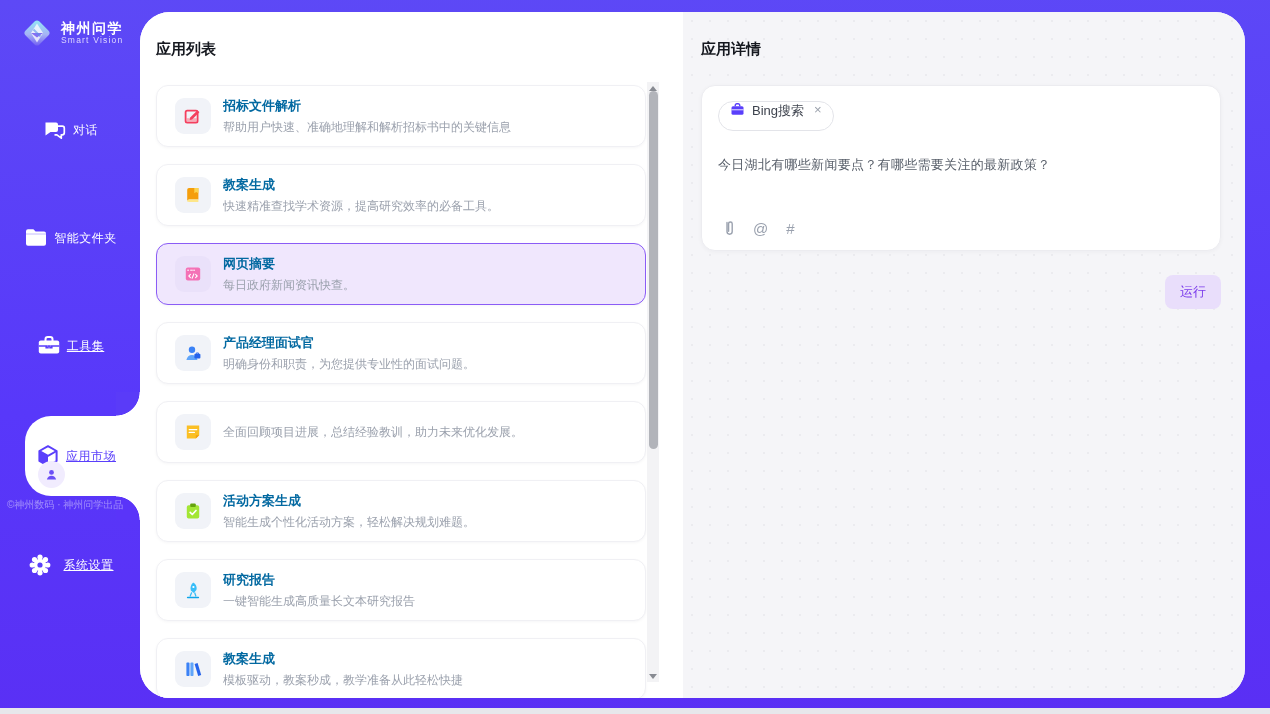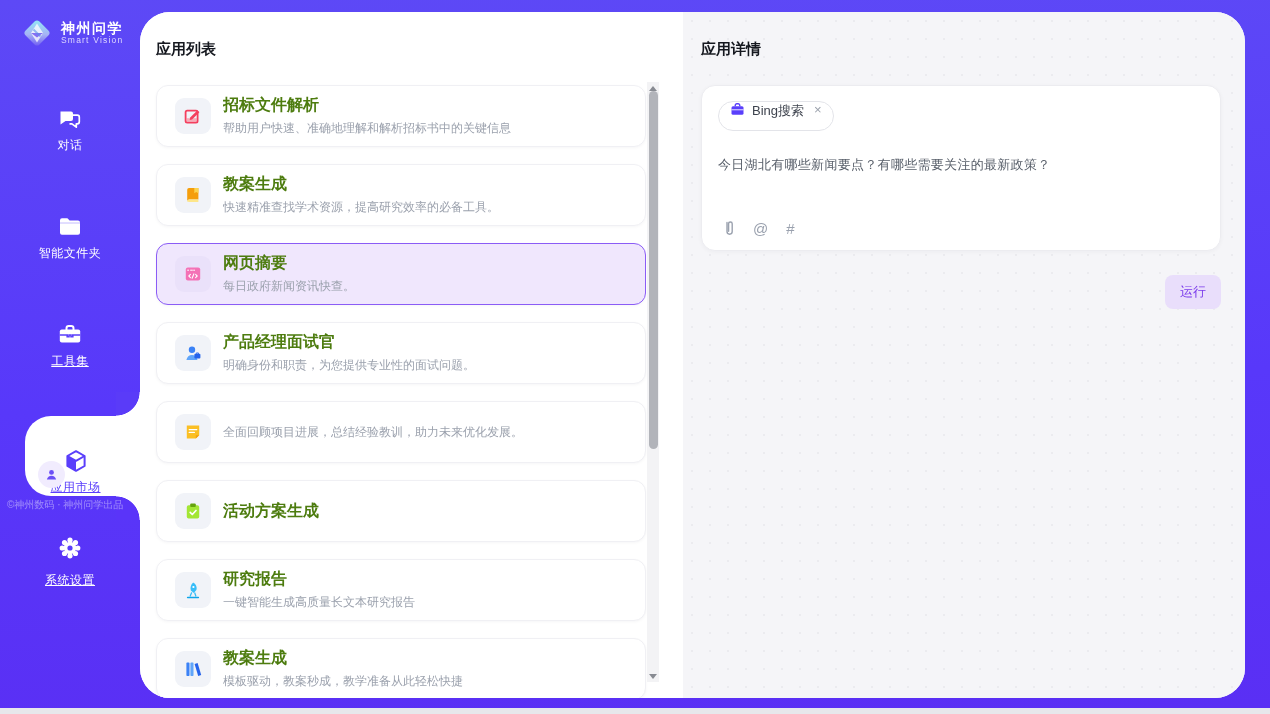--- a/index.html
+++ b/index.html
@@ -72,7 +72,7 @@
   .app-card.selected .icon-box { background:#EAE1FA; }
   .icon-box svg { width:20px; height:20px; }
   .card-text { display:flex; flex-direction:column; gap:4px; overflow:hidden; }
-  .card-title { font-size:16px; font-weight:bold; color:#4d7c0f; }
+  .card-title { font-size:13px; font-weight:bold; color:#0369a1; }
   .card-desc { font-size:12px; color:#9BA1AD; white-space:nowrap; }
   
   .scrollbar { position:absolute; right:24px; top:70px; width:12px; height:600px; background:#F3F3F5; }

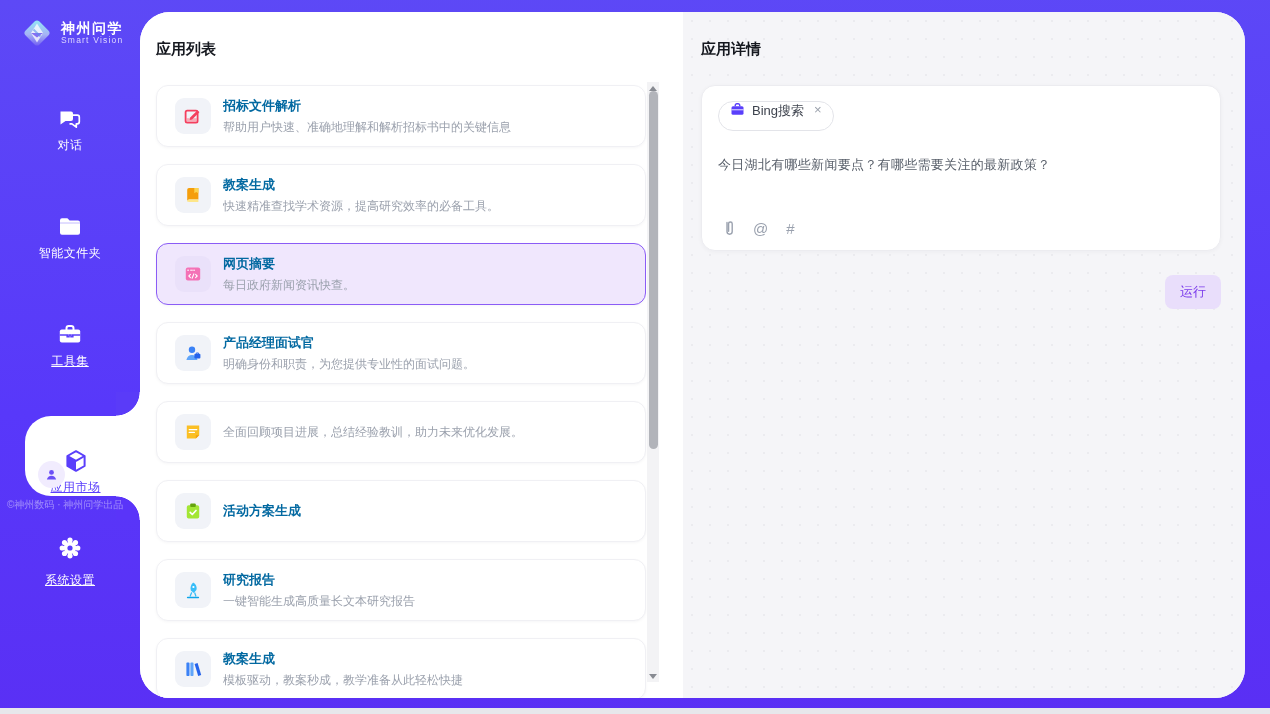--- a/index.html
+++ b/index.html
@@ -23,7 +23,7 @@
   .nav { margin-top:56px; }
   .nav-item {
     width:140px; height:48px; margin-bottom:60px;
-    display:flex; flex-direction:column; align-items:center; justify-content:flex-end;
+    display:flex; flex-direction:row; align-items:center; justify-content:center;
     gap:5px; cursor:pointer;
   }
   .nav-icon { width:26px; height:26px; display:flex; align-items:center; justify-content:center; }

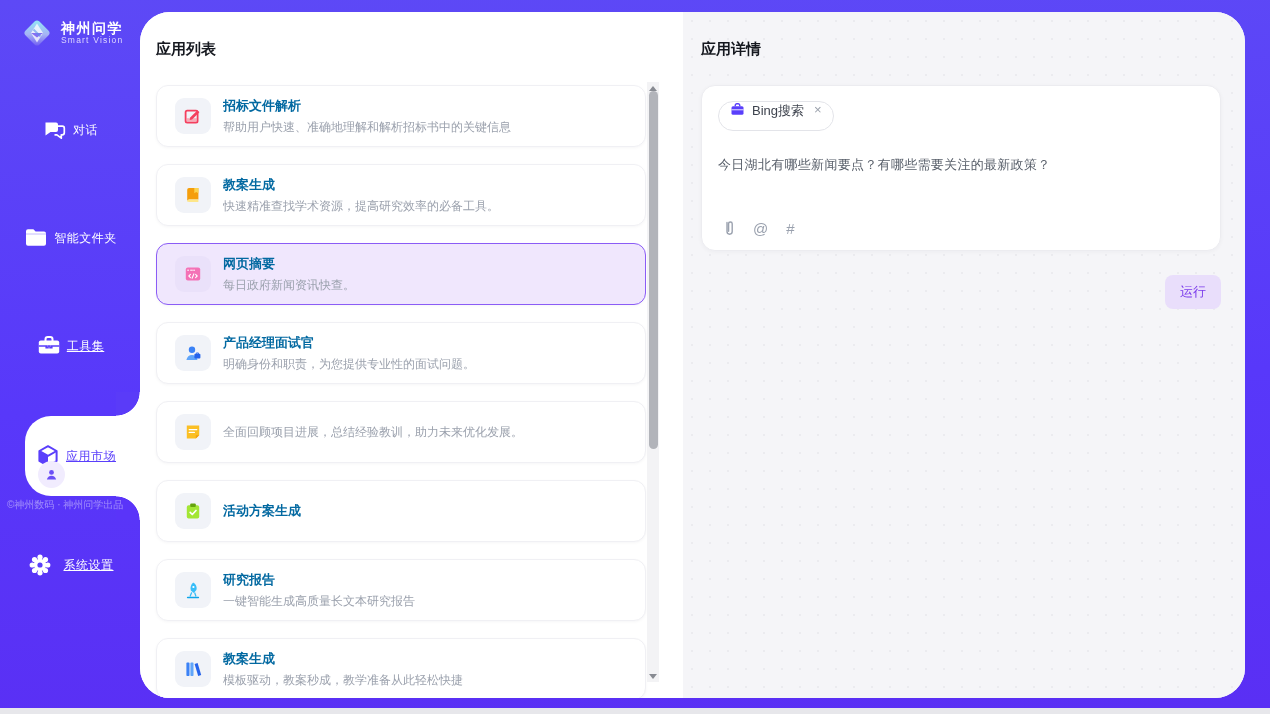--- a/index.html
+++ b/index.html
@@ -286,6 +286,7 @@
           </span>
           <span class="card-text">
             <span class="card-title">活动方案生成</span>
+            <span class="card-desc">智能生成个性化活动方案，轻松解决规划难题。</span>
           </span>
         </div>
         <div class="app-card">

